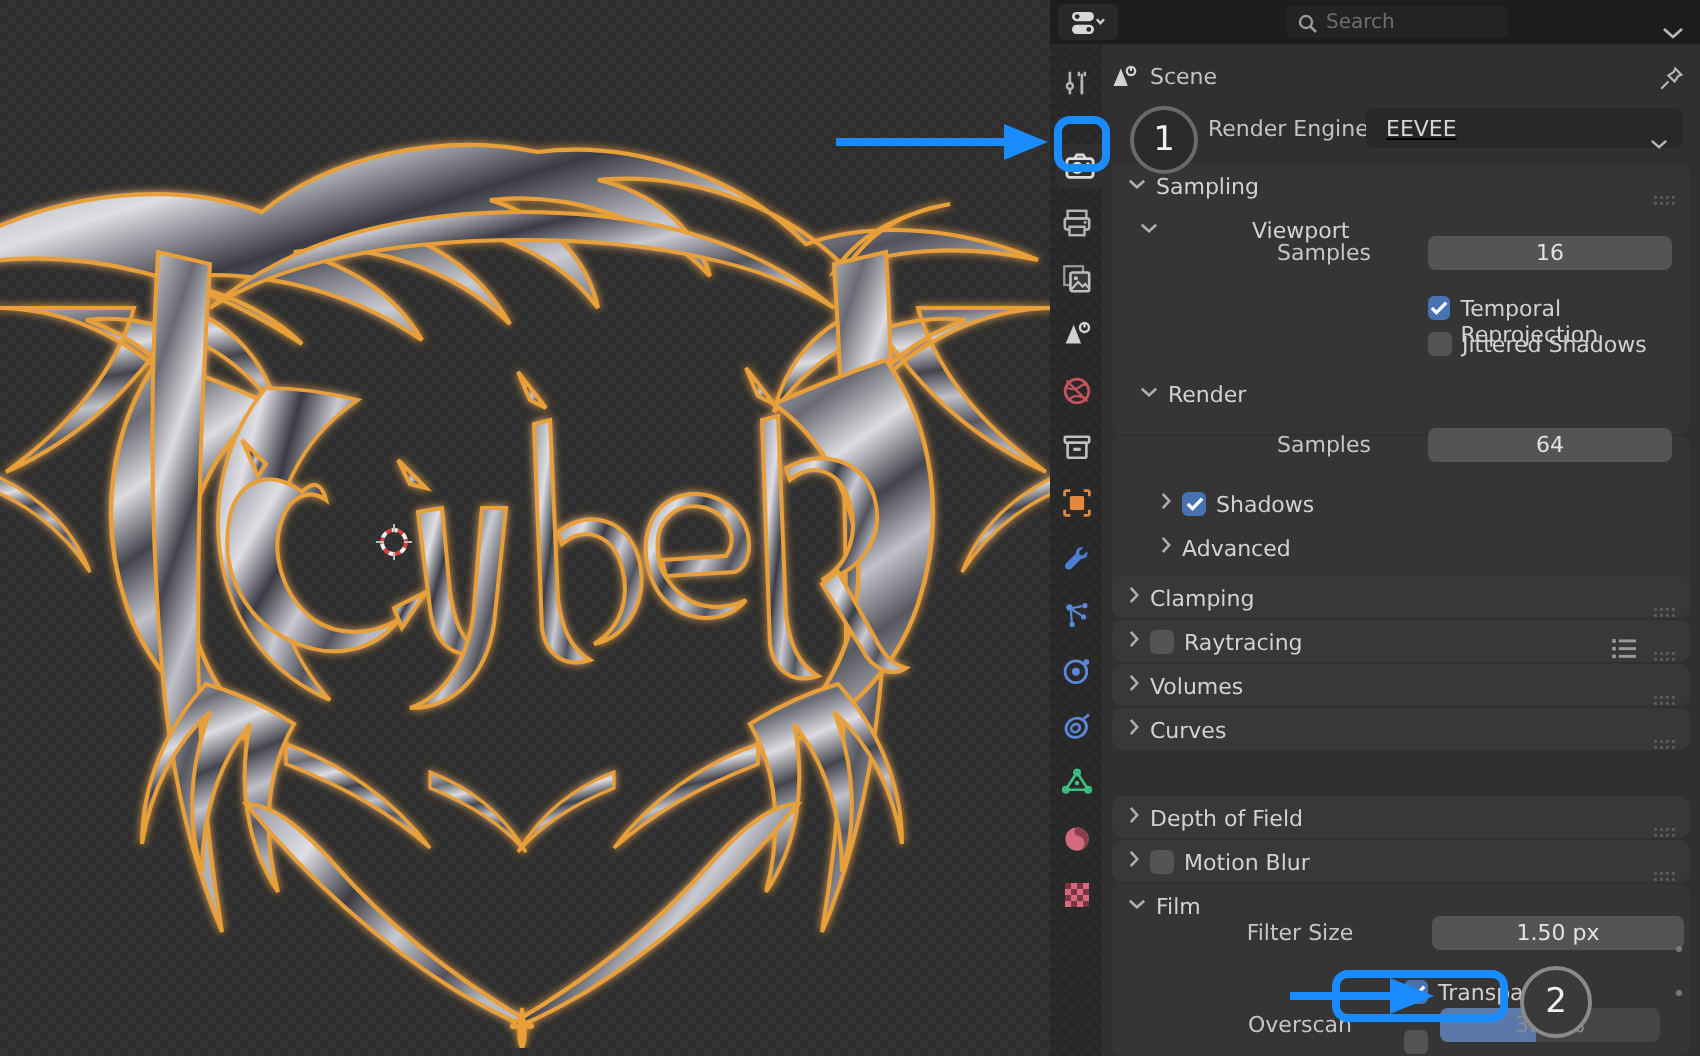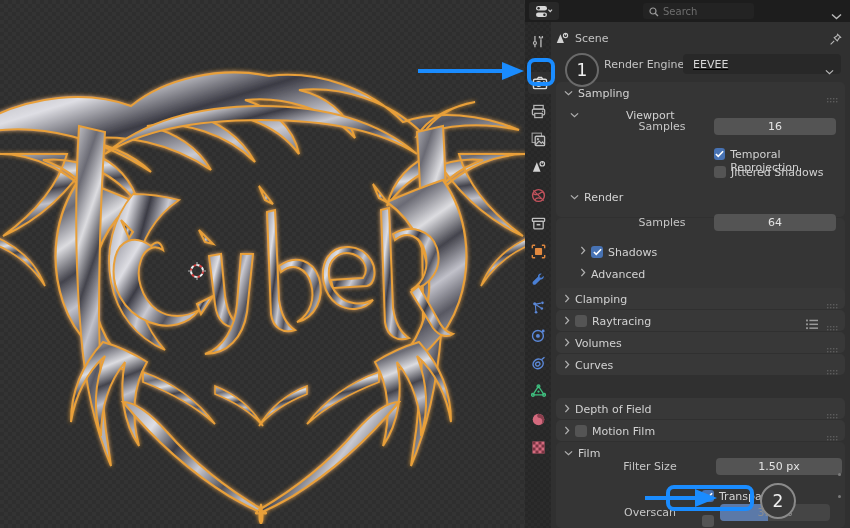--- a/index.html
+++ b/index.html
@@ -795,7 +795,7 @@
               </svg>
           </span>
           <span class="cb" style="margin-left:5px;"></span>
-          <span class="panel-title">Motion Film</span>
+          <span class="panel-title">Motion Blur</span>
           <span class="grip">
             <svg width="11" height="7" viewBox="0 0 11 7">
                 <g fill="#5c5c5c">

